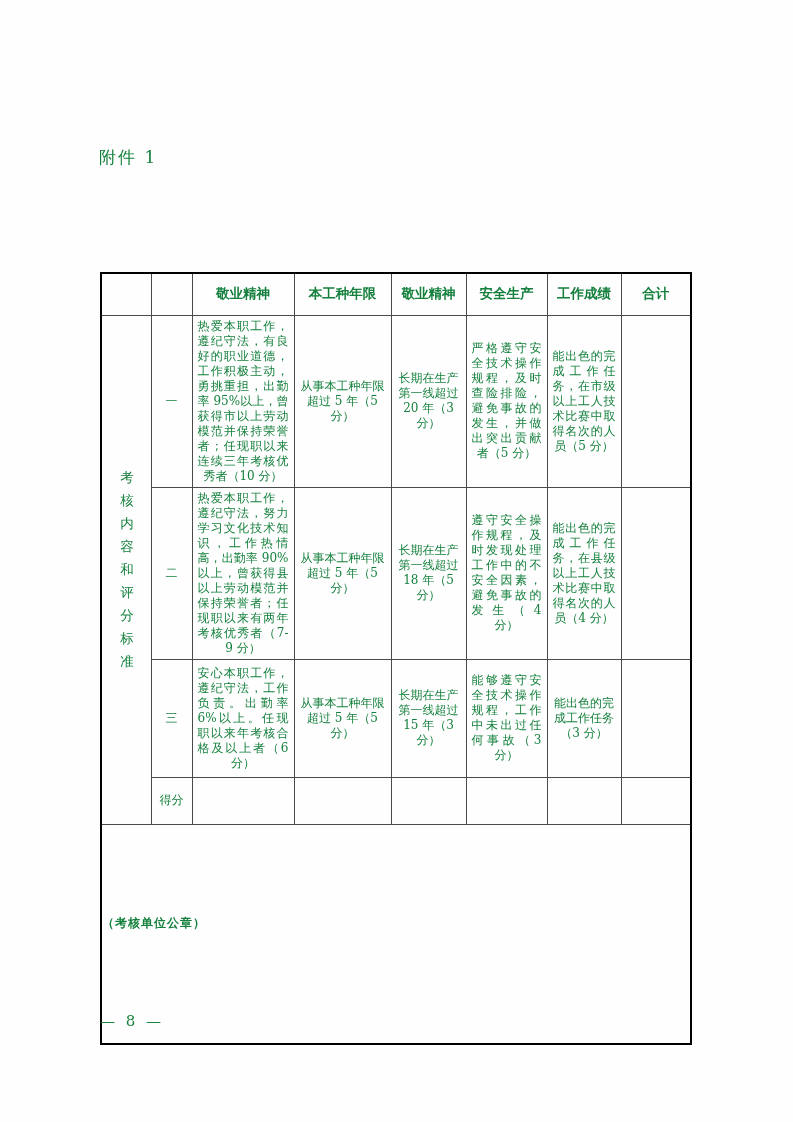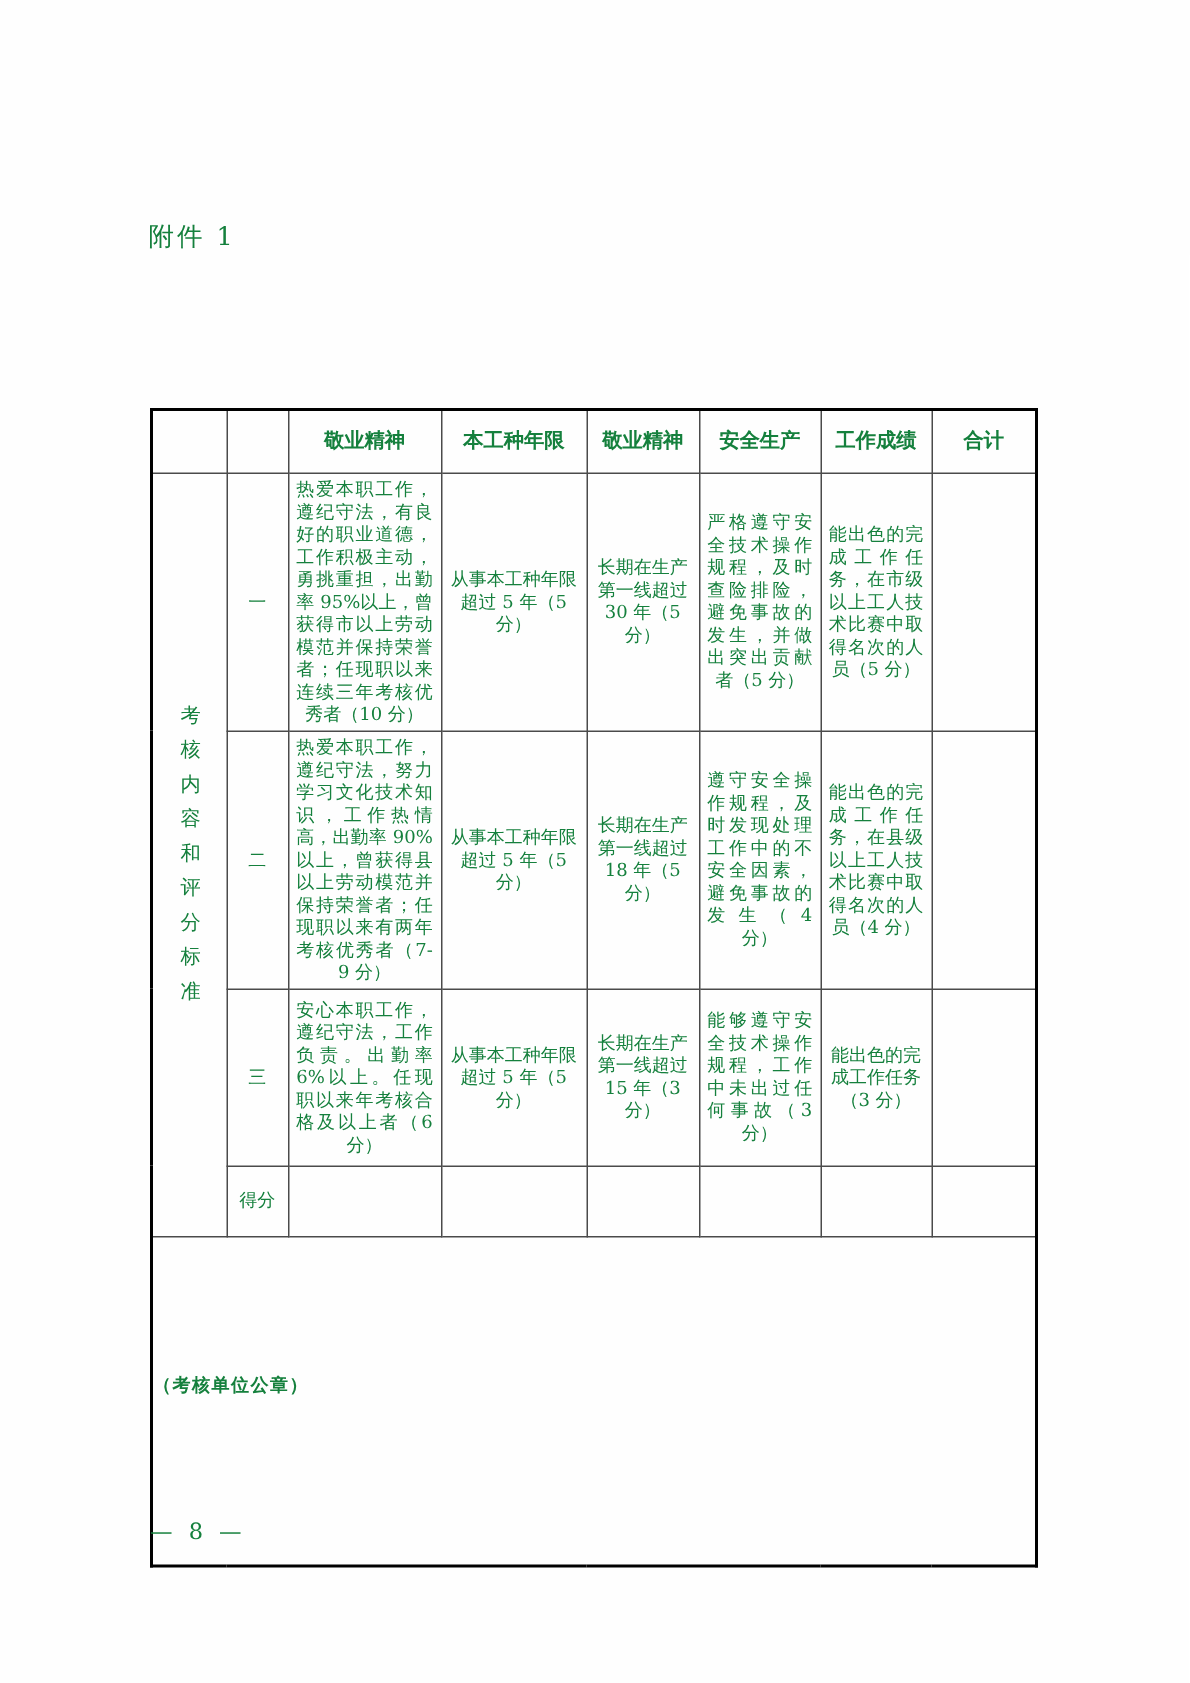--- a/index.html
+++ b/index.html
@@ -132,7 +132,7 @@
       <td class="rowlabel">一</td>
       <td class="cell-justify">热爱本职工作，遵纪守法，有良好的职业道德，工作积极主动，勇挑重担，出勤率 95%以上，曾获得市以上劳动模范并保持荣誉者；任现职以来连续三年考核优秀者（10 分）</td>
       <td class="cell-center">从事本工种年限超过 5 年（5 分）</td>
-      <td class="cell-center">长期在生产第一线超过 30 年（5 分）</td>
+      <td class="cell-center">长期在生产第一线超过 20 年（3 分）</td>
       <td class="cell-justify">严格遵守安全技术操作规程，及时查险排险，避免事故的发生，并做出突出贡献者（5 分）</td>
       <td class="cell-justify">能出色的完成工作任务，在市级以上工人技术比赛中取得名次的人员（5 分）</td>
       <td class="cell-center"></td>

